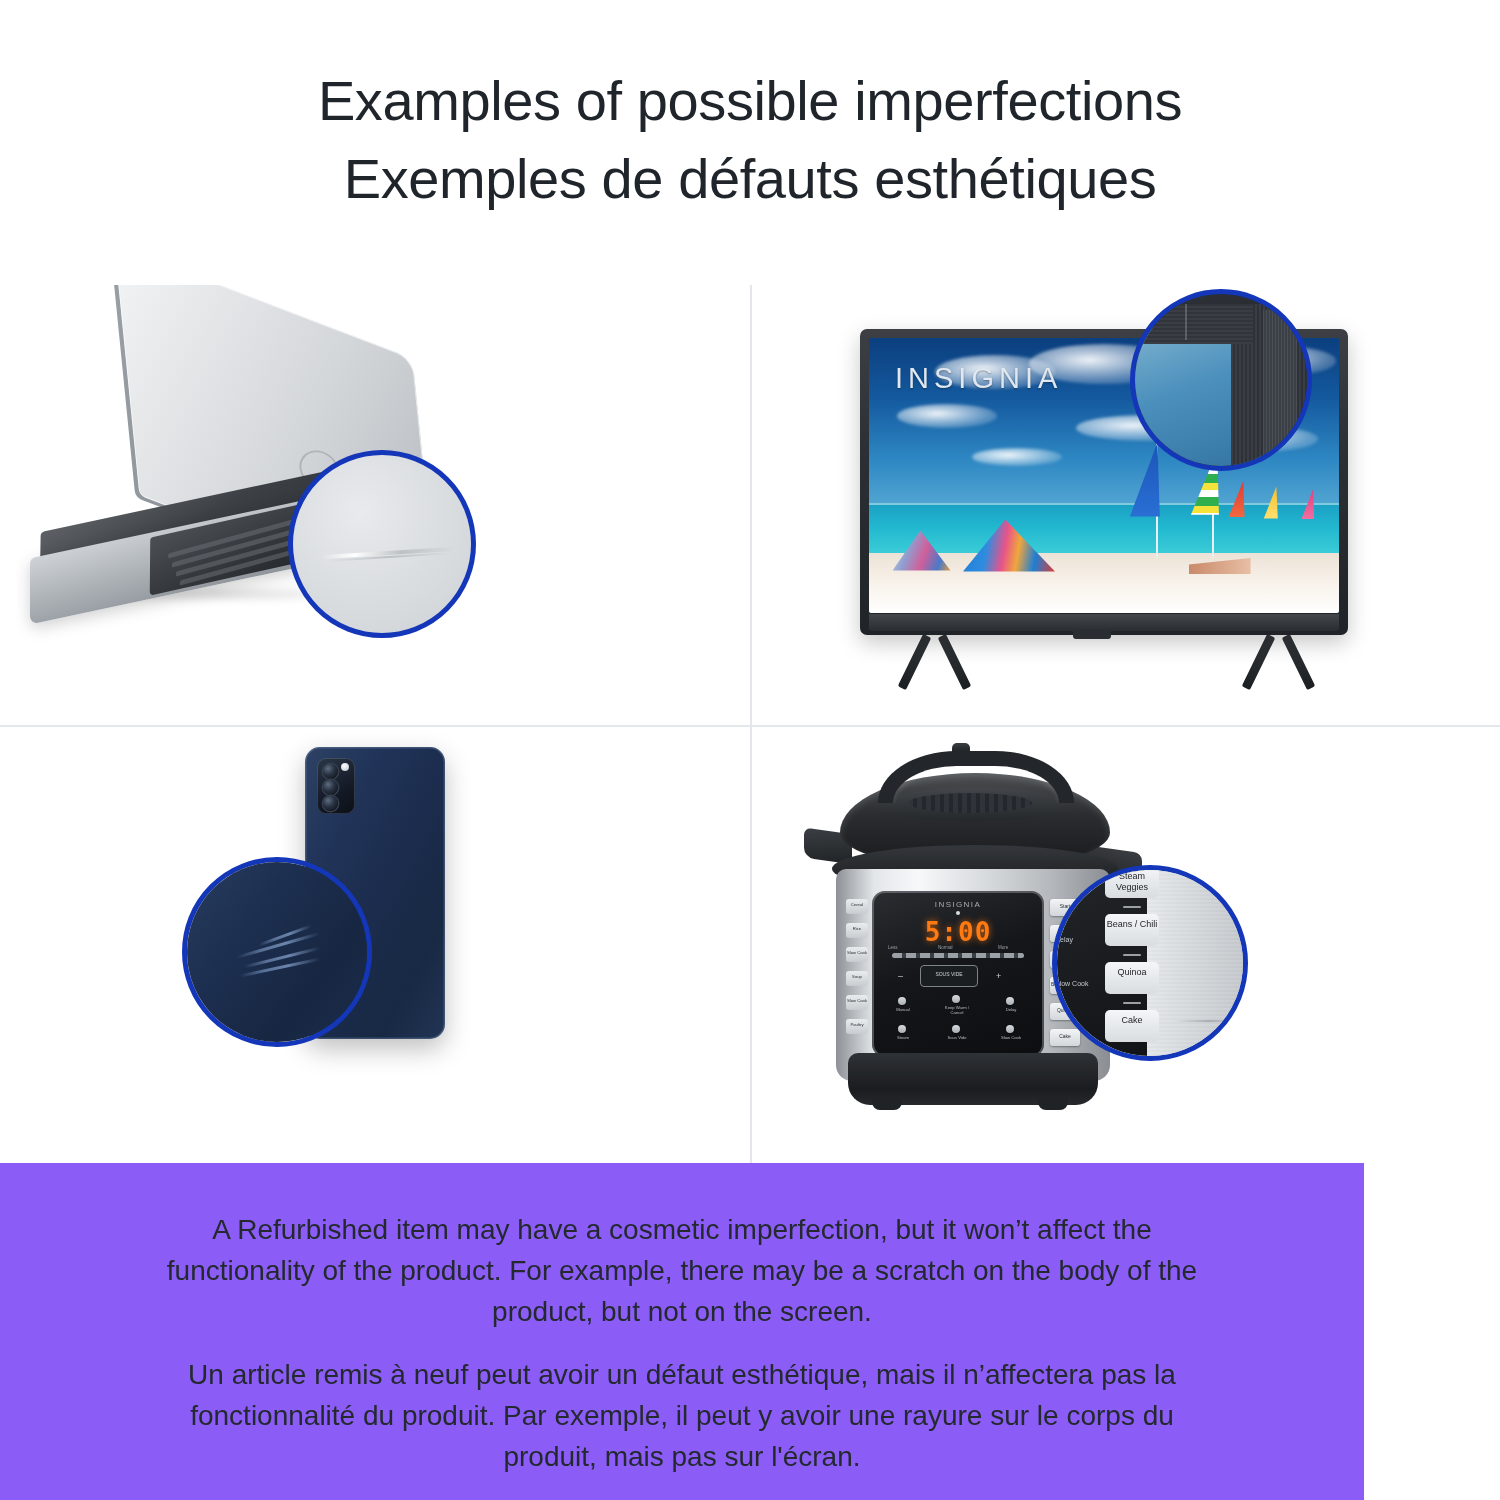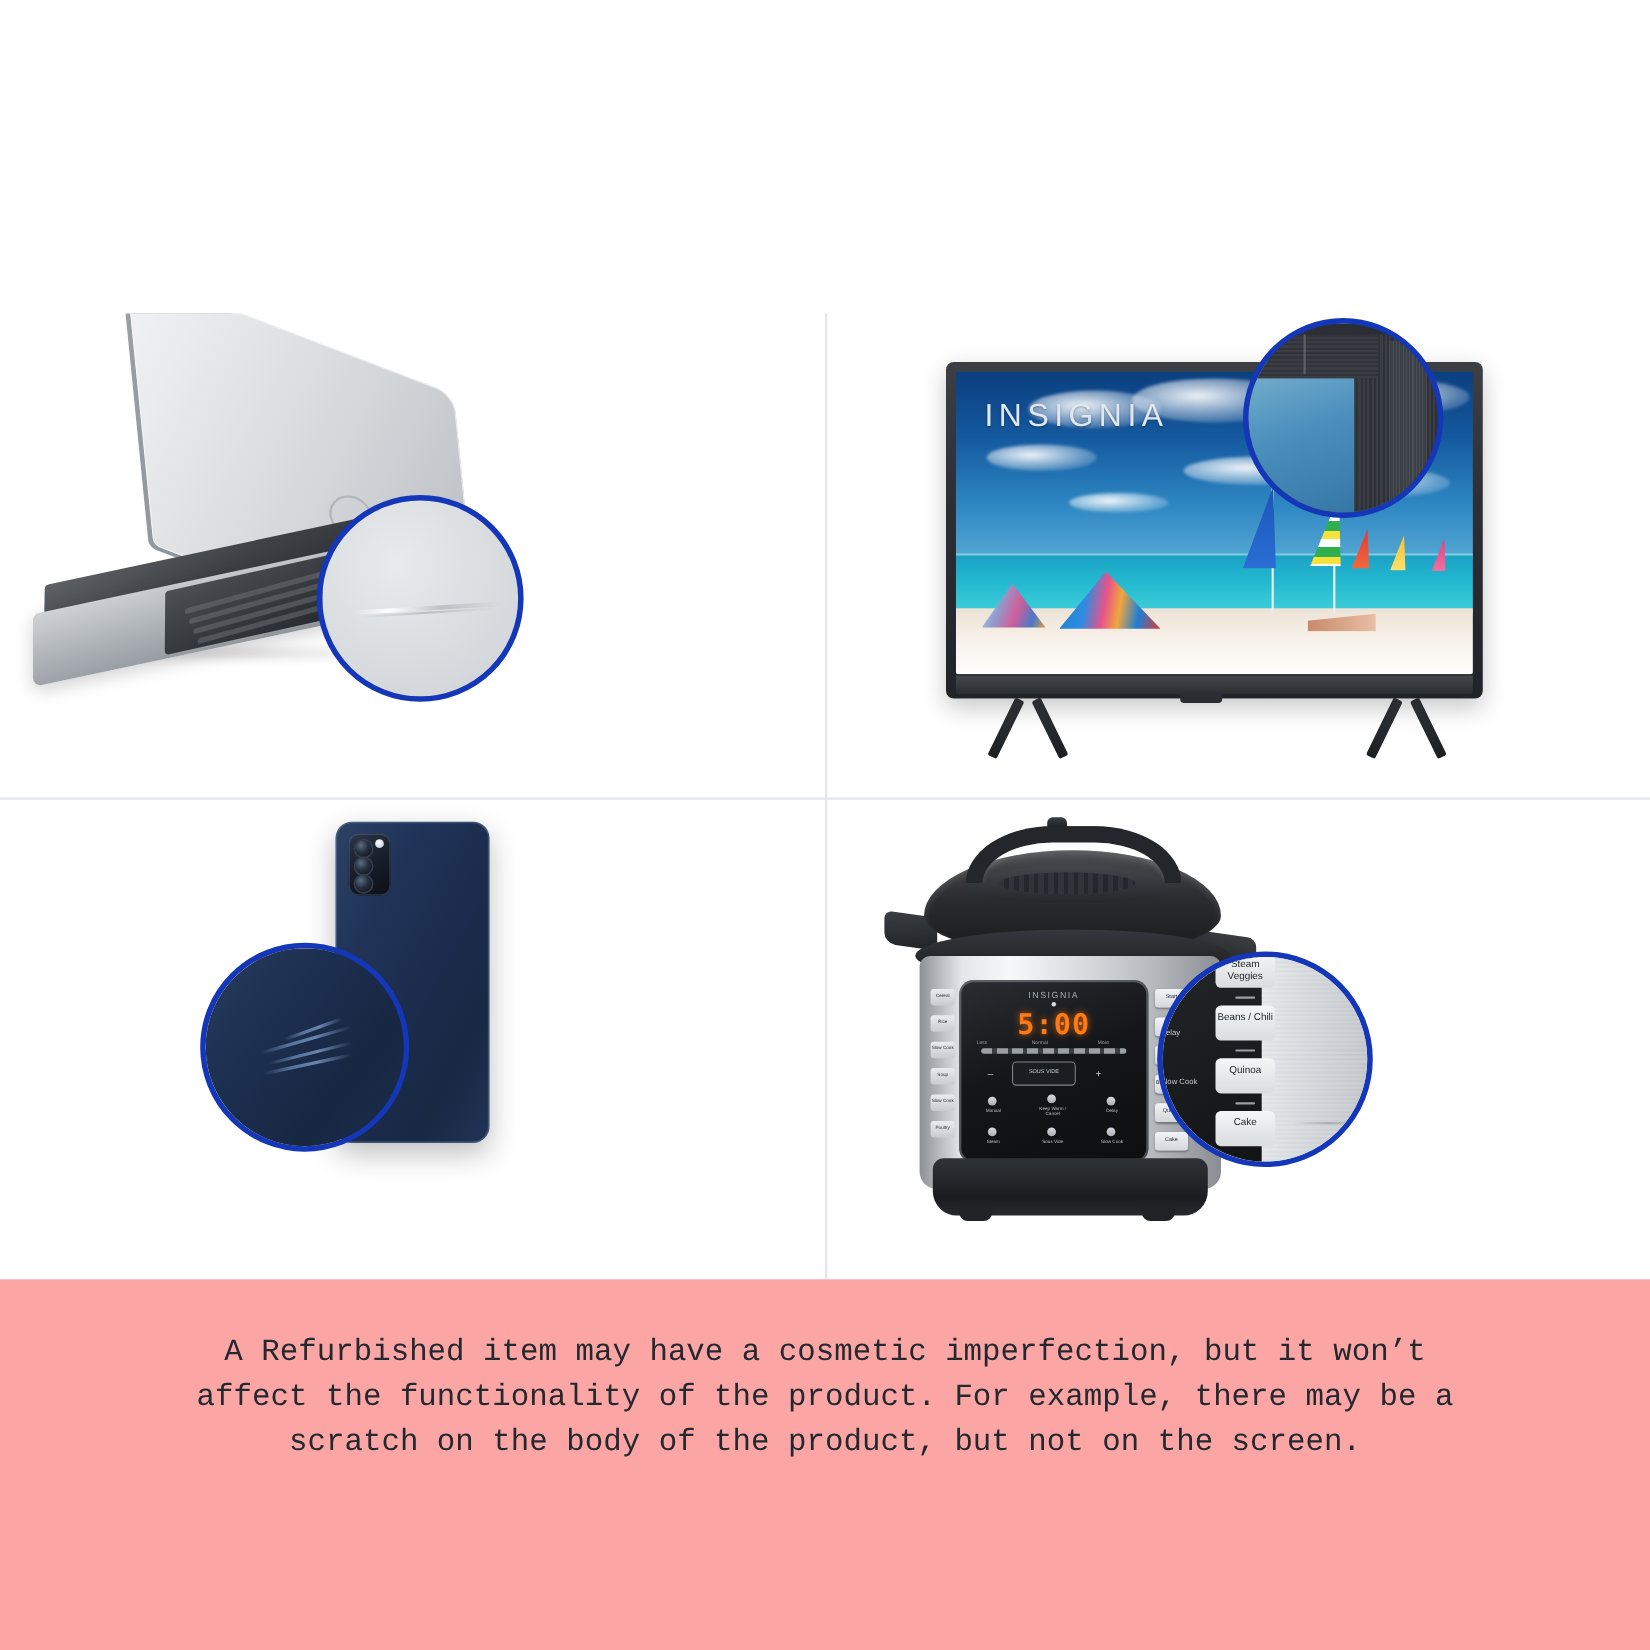--- a/index.html
+++ b/index.html
@@ -491,6 +491,10 @@
 
 <div id="page">
 
+  <div class="title-block">
+    <div class="title-line">Examples of possible imperfections</div>
+    <div class="title-line">Exemples de défauts esthétiques</div>
+  </div>
 
   <div class="grid">
     <div class="vdiv"></div>

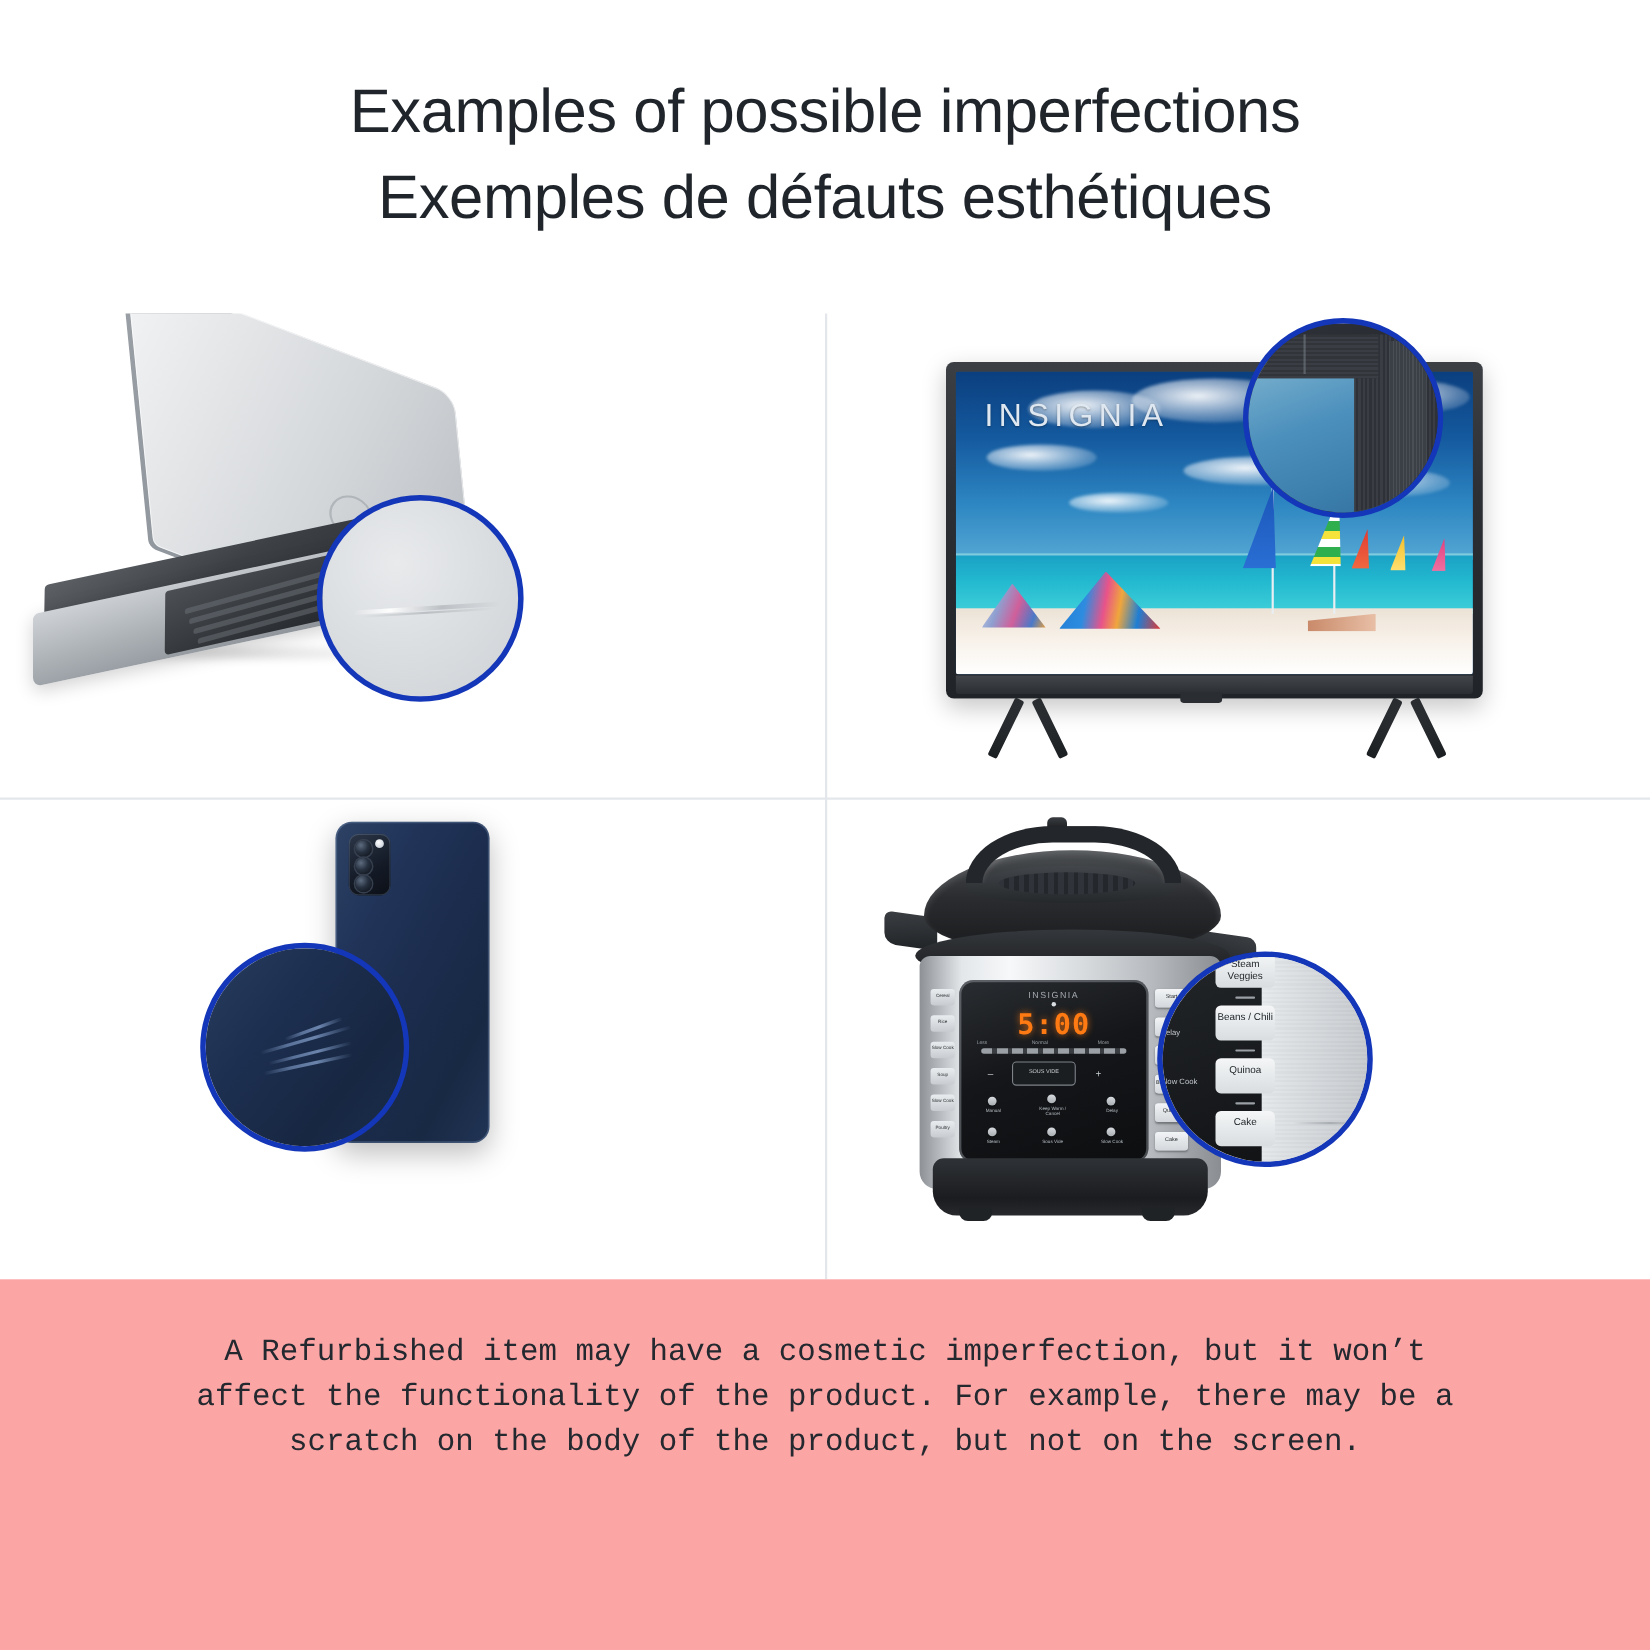--- a/index.html
+++ b/index.html
@@ -471,10 +471,9 @@
   .bottom {
     position: absolute;
     left: 0; top: 1163px;
-    width: 1500px; height: 337px;
-    background: #fca5a5;
+    width: 1364px; height: 337px;
+    background: #8b5cf6;
     padding: 0 150px;
-    font-family: Liberation Mono, monospace;
   }
   .para {
     text-align: center;

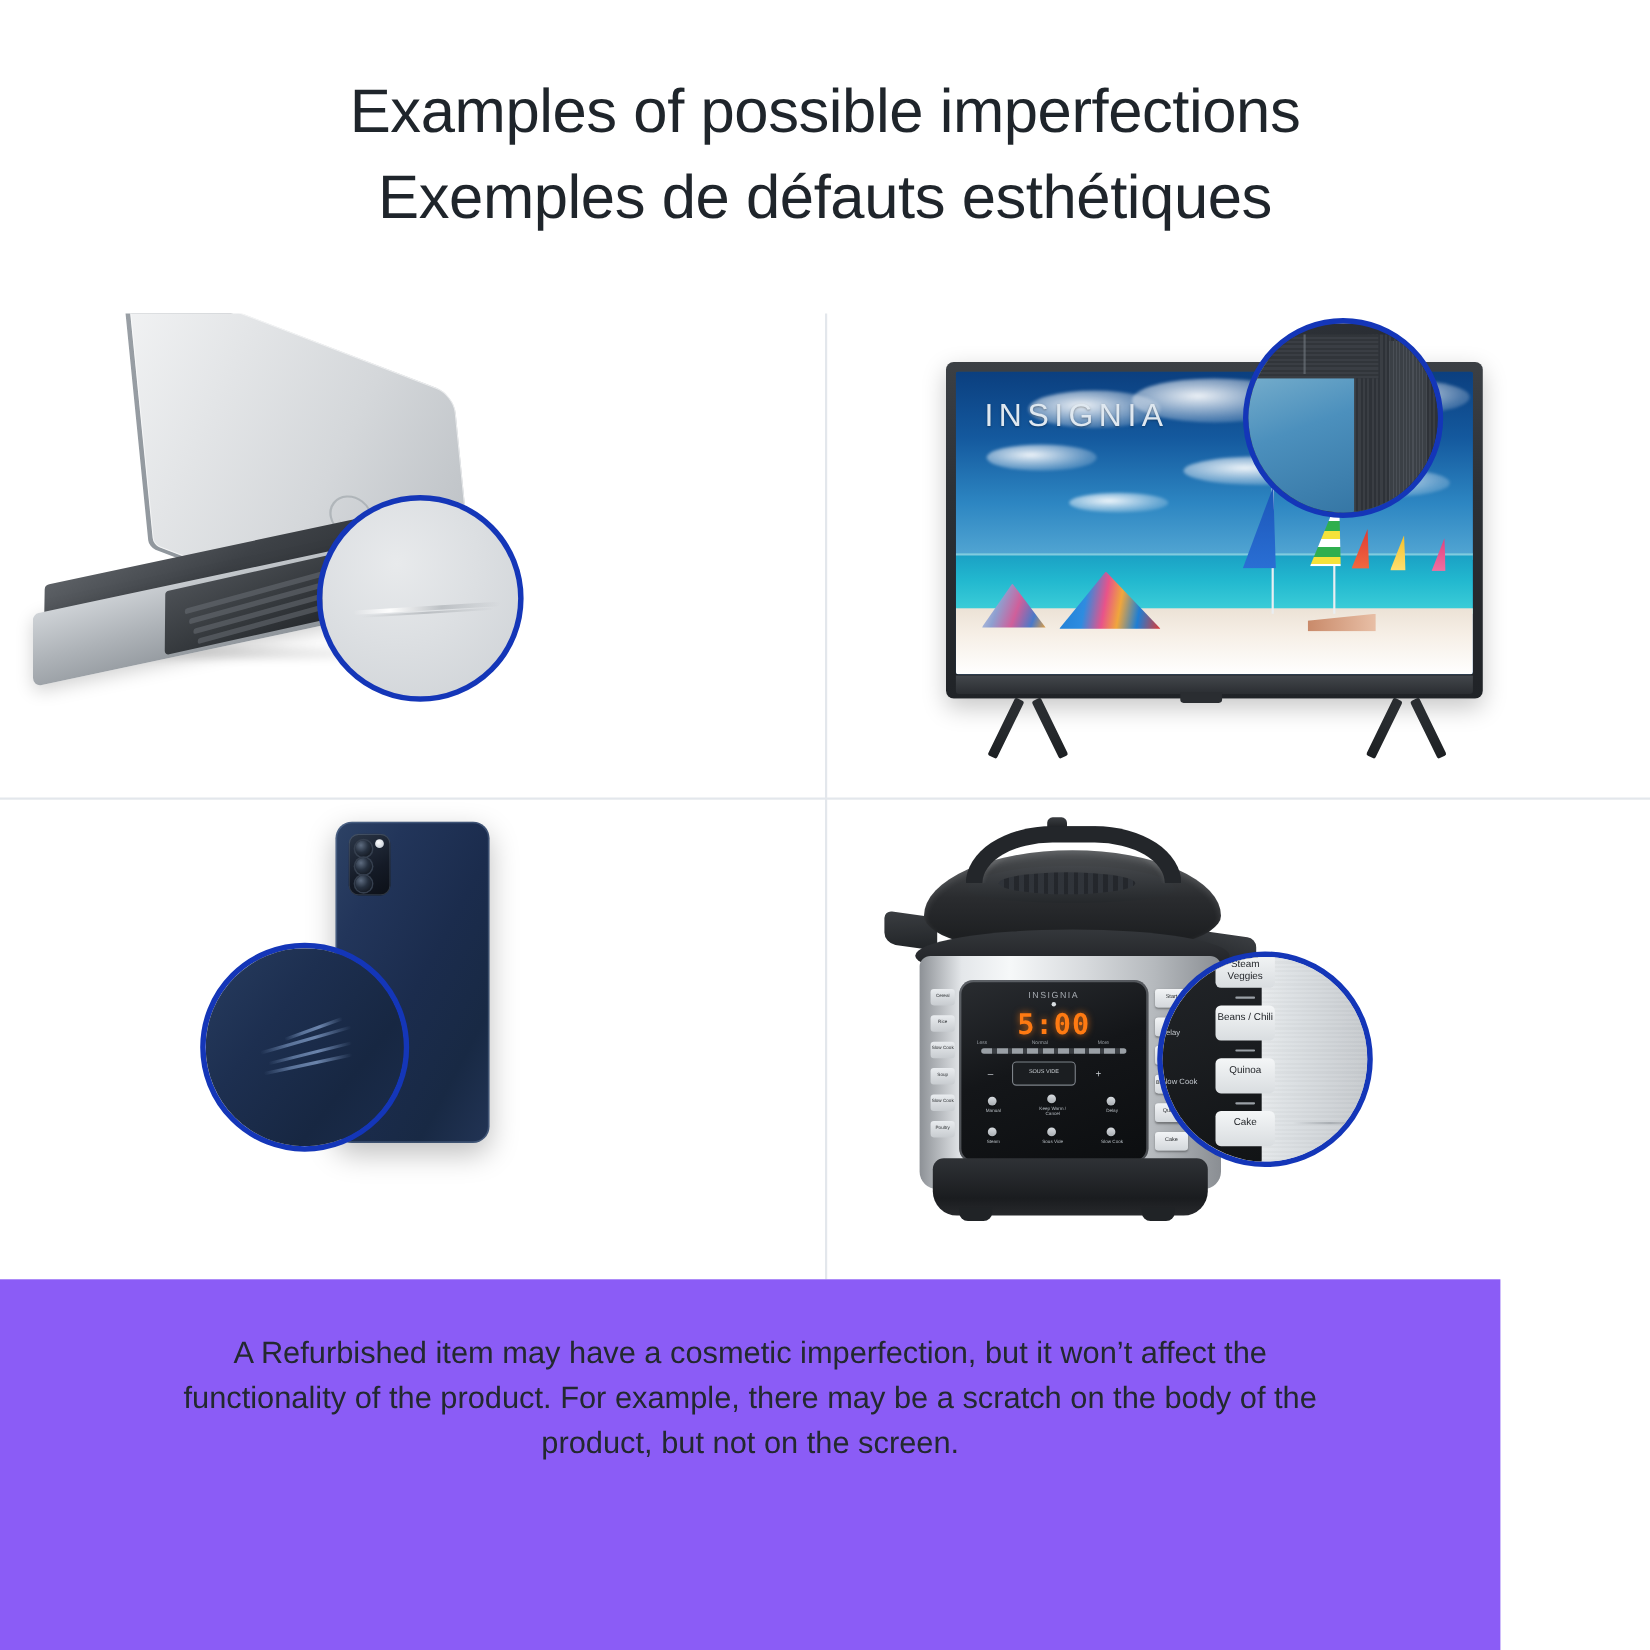--- a/index.html
+++ b/index.html
@@ -686,6 +686,7 @@
 
   <div class="bottom">
     <p class="para en">A Refurbished item may have a cosmetic imperfection, but it won’t affect the functionality of the product. For example, there may be a scratch on the body of the product, but not on the screen.</p>
+    <p class="para fr">Un article remis à neuf peut avoir un défaut esthétique, mais il n’affectera pas la fonctionnalité du produit. Par exemple, il peut y avoir une rayure sur le corps du produit, mais pas sur l'écran.</p>
   </div>
 
 </div>

